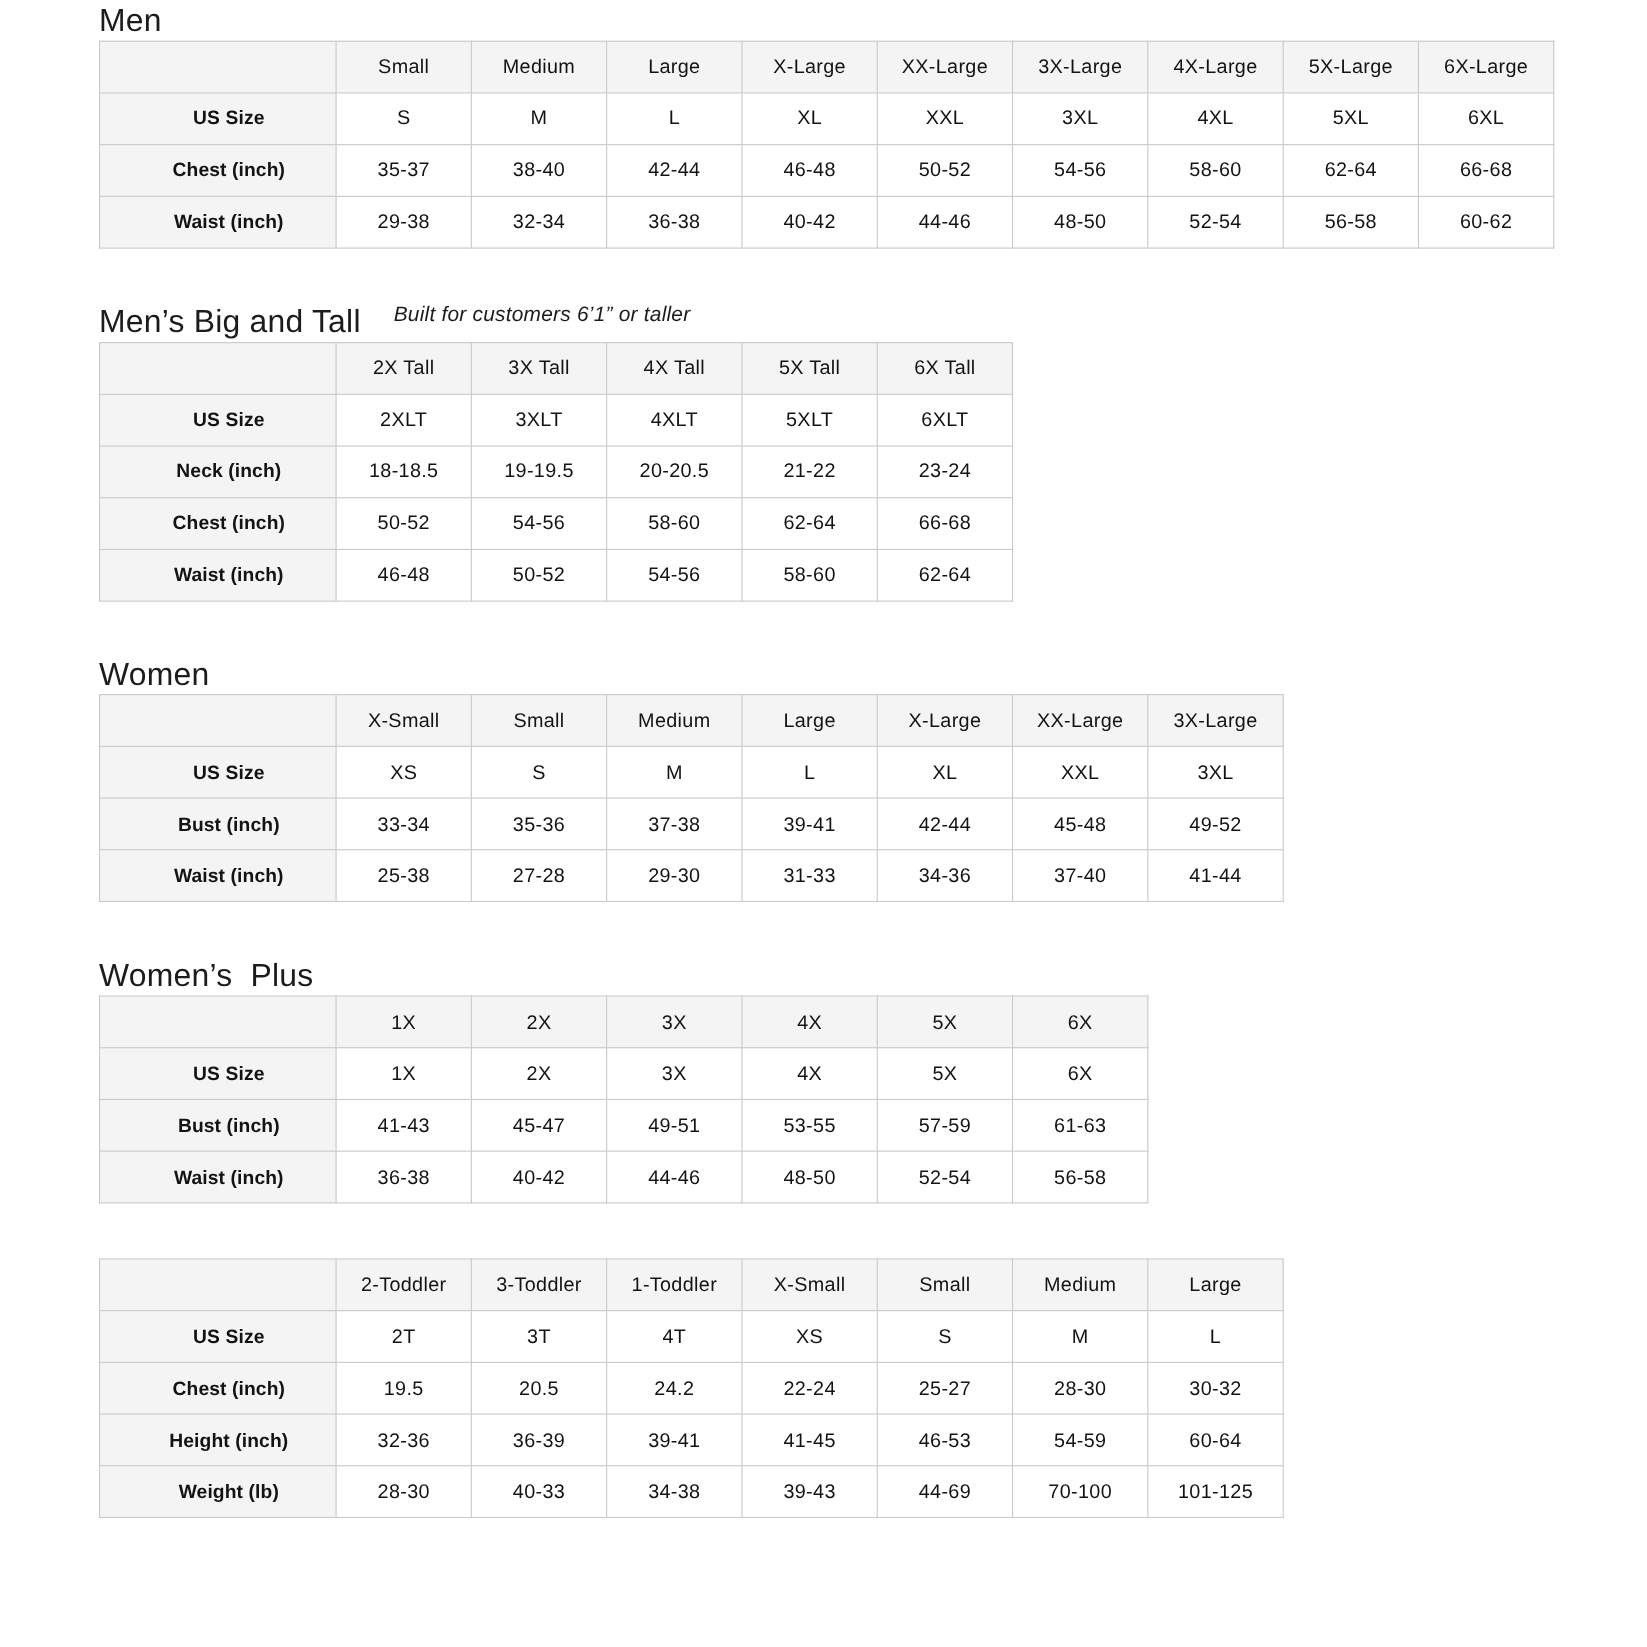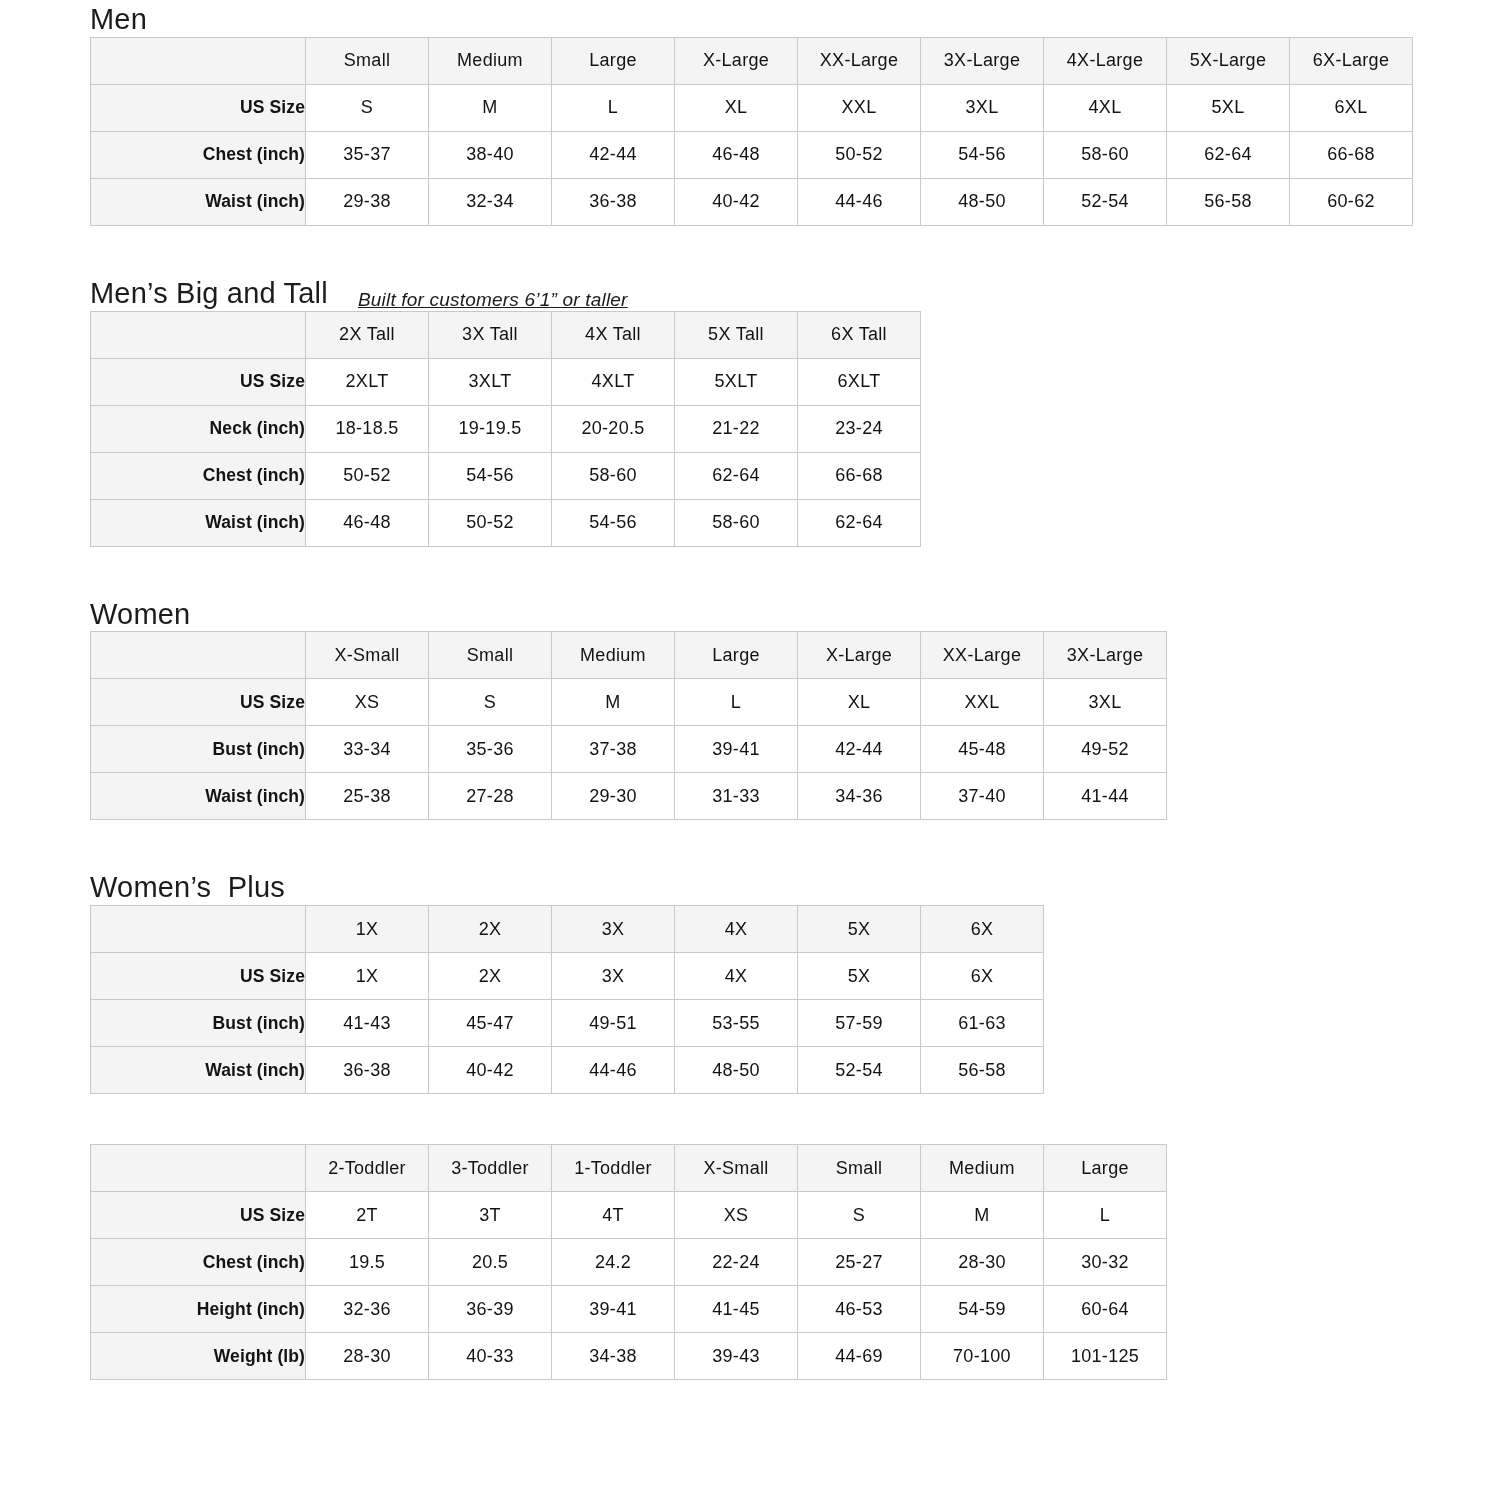--- a/index.html
+++ b/index.html
@@ -21,7 +21,7 @@
   .section { margin-bottom: 50px; }
   .title-row {
     display: flex;
-    align-items: flex-end;
+    align-items: flex-start;
   }
   h2.section-title {
     font-size: 29px;

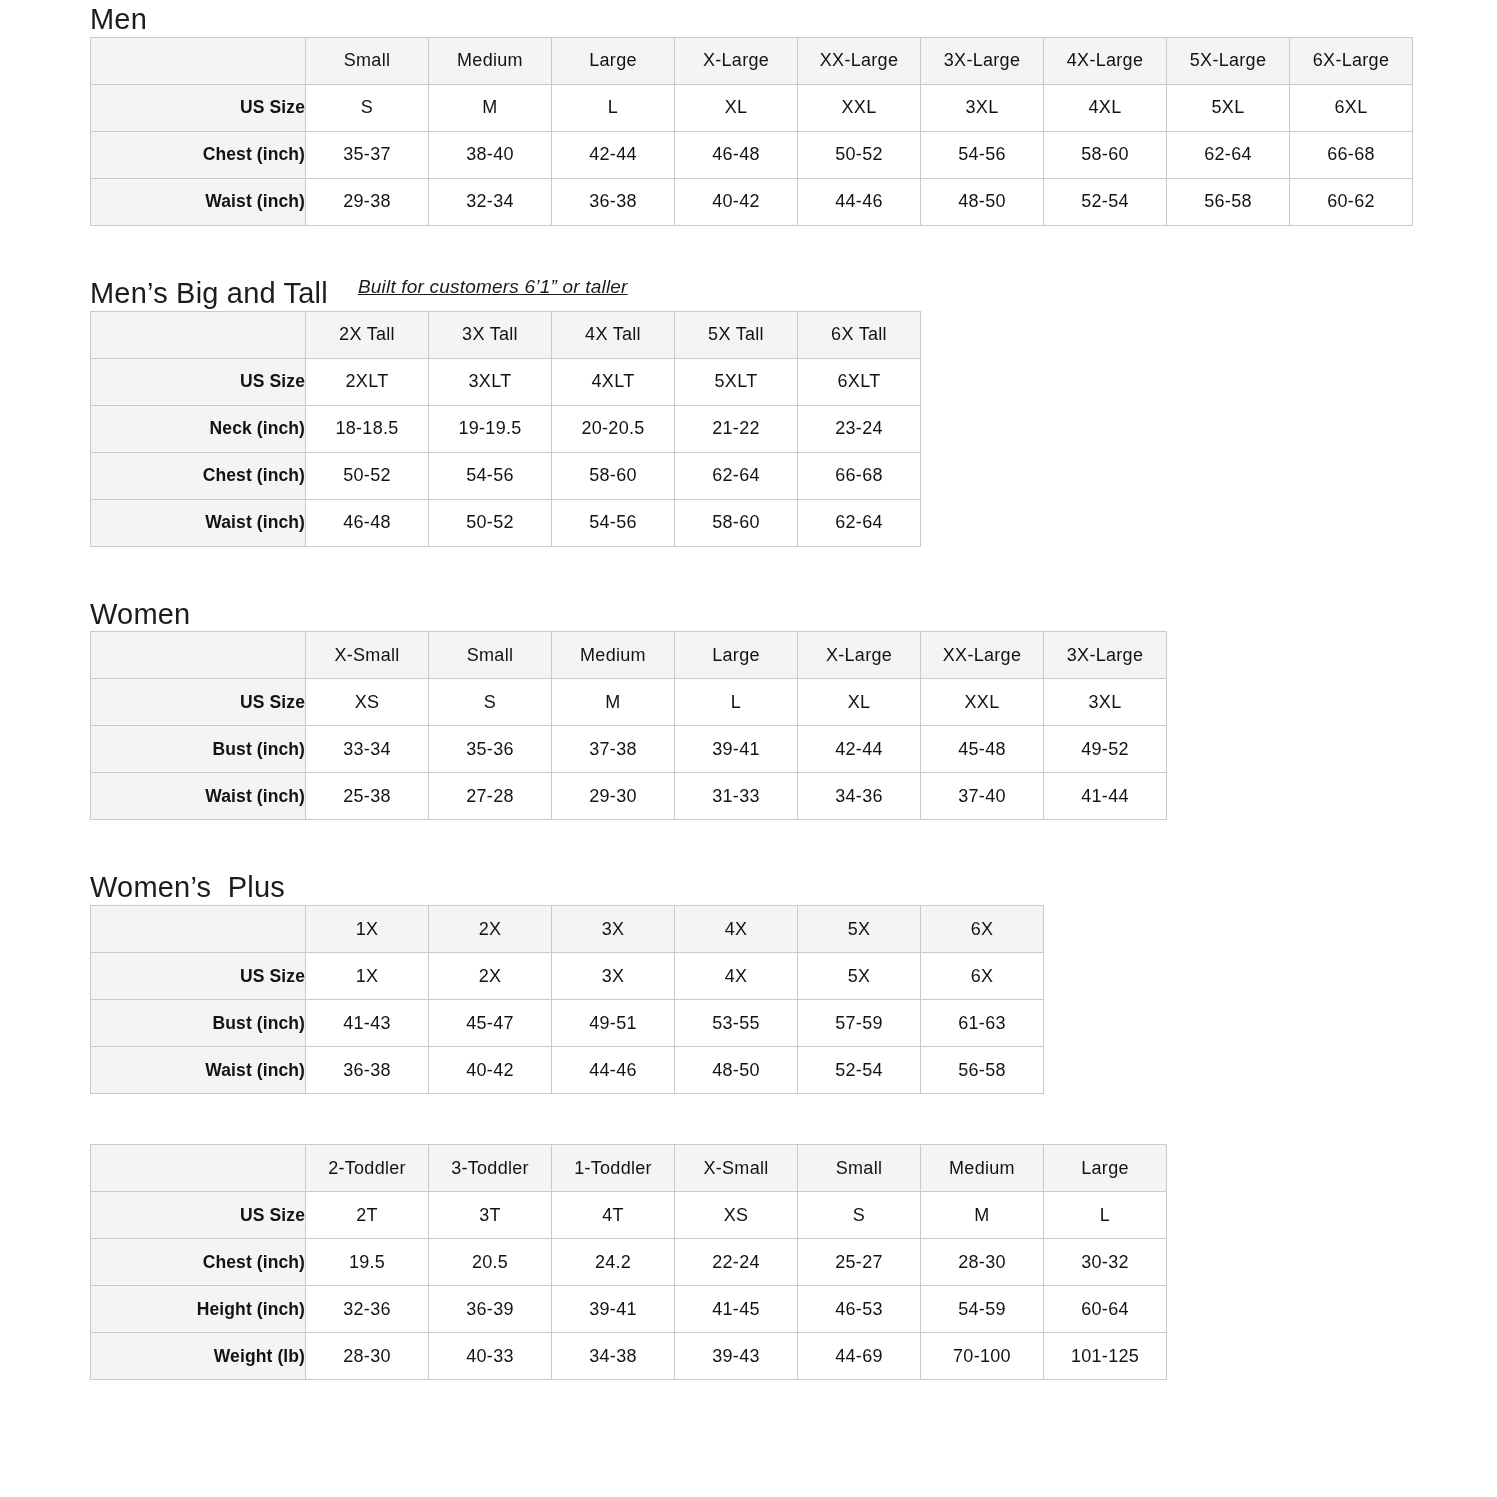--- a/index.html
+++ b/index.html
@@ -61,7 +61,7 @@
   }
   table.size-table tbody th {
     background: var(--header-bg);
-    text-align: right;
+    text-align: center;
     padding-left: 20px;
     font-weight: 700;
     font-size: 17.5px;

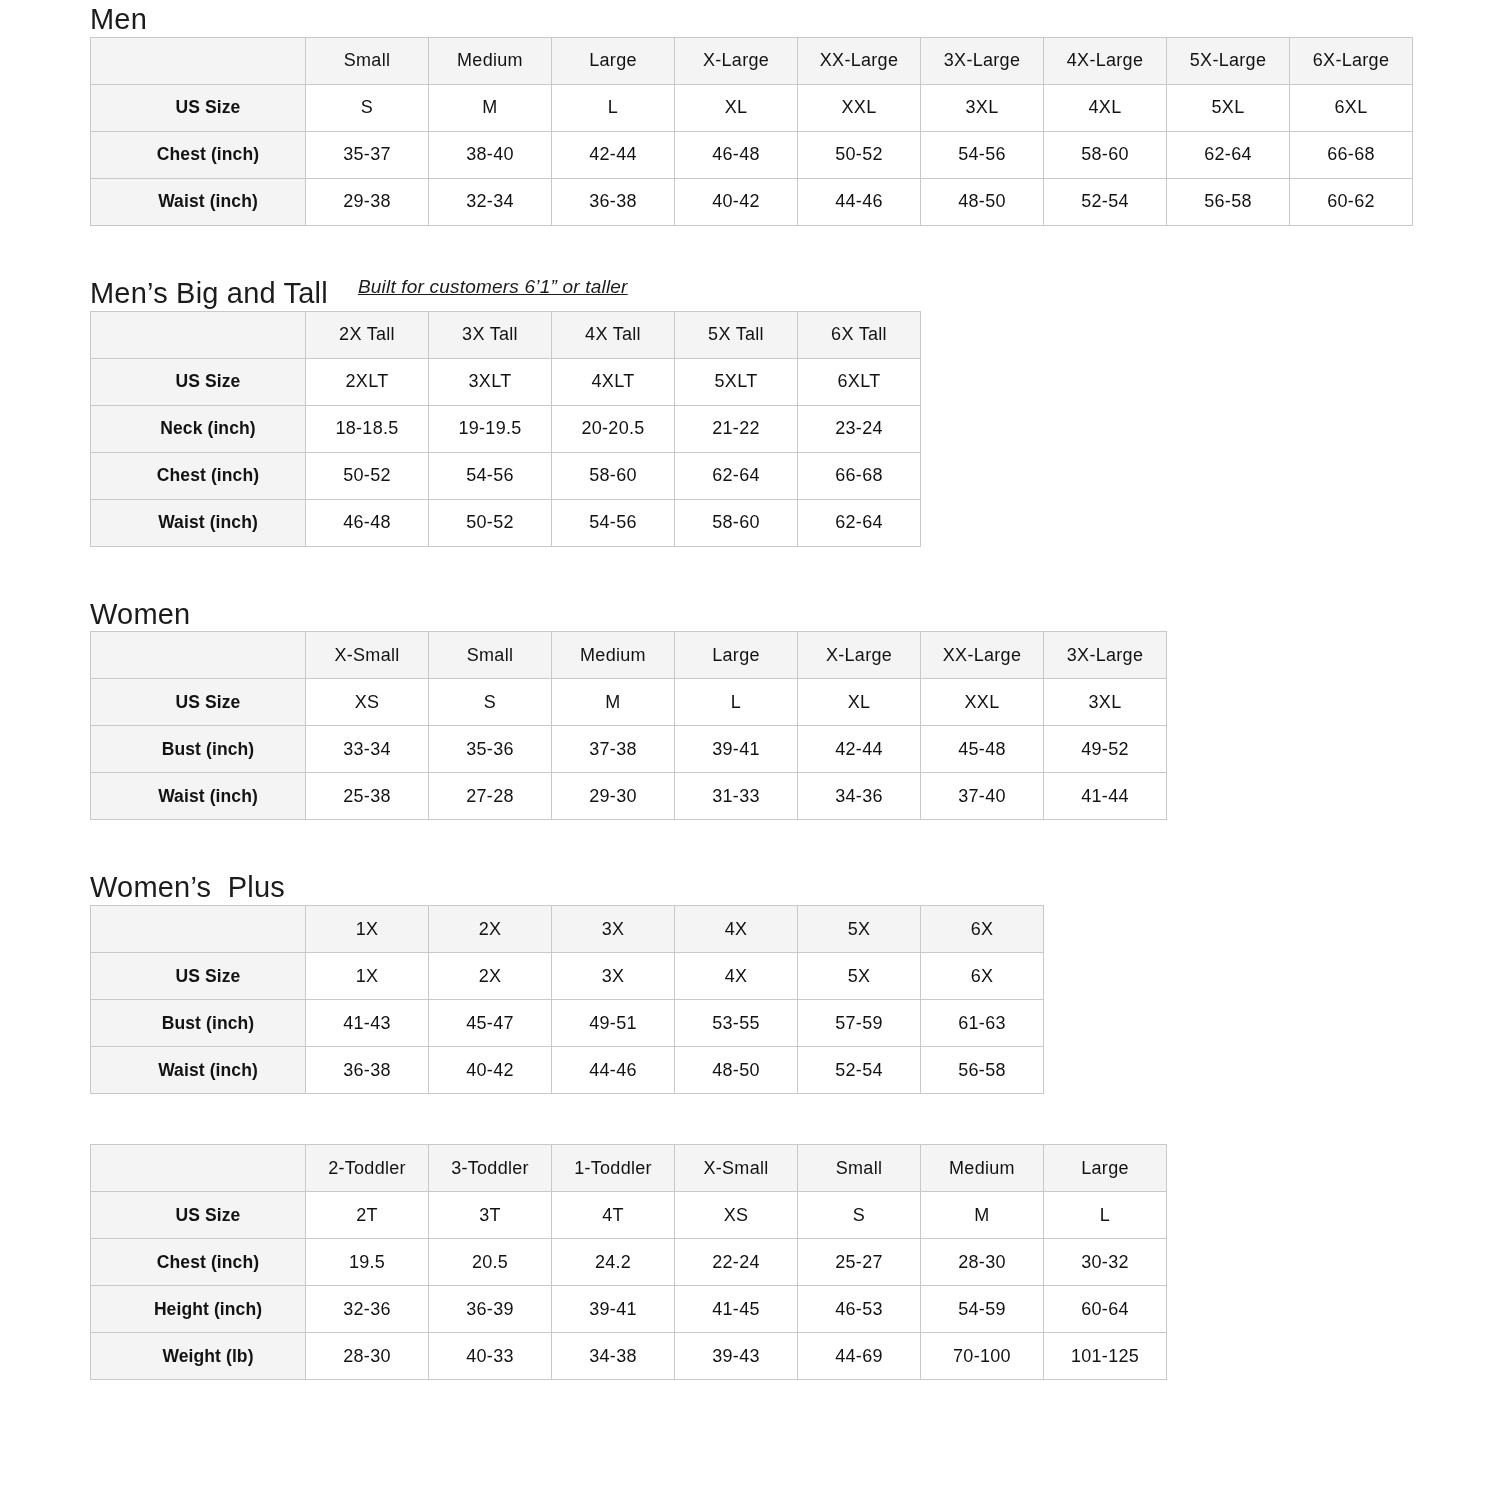--- a/index.html
+++ b/index.html
@@ -38,7 +38,6 @@
     color: #1c1c1c;
     margin-left: 30px;
     letter-spacing: 0.2px;
-    text-decoration: underline;
   }
   table.size-table {
     border-collapse: collapse;

